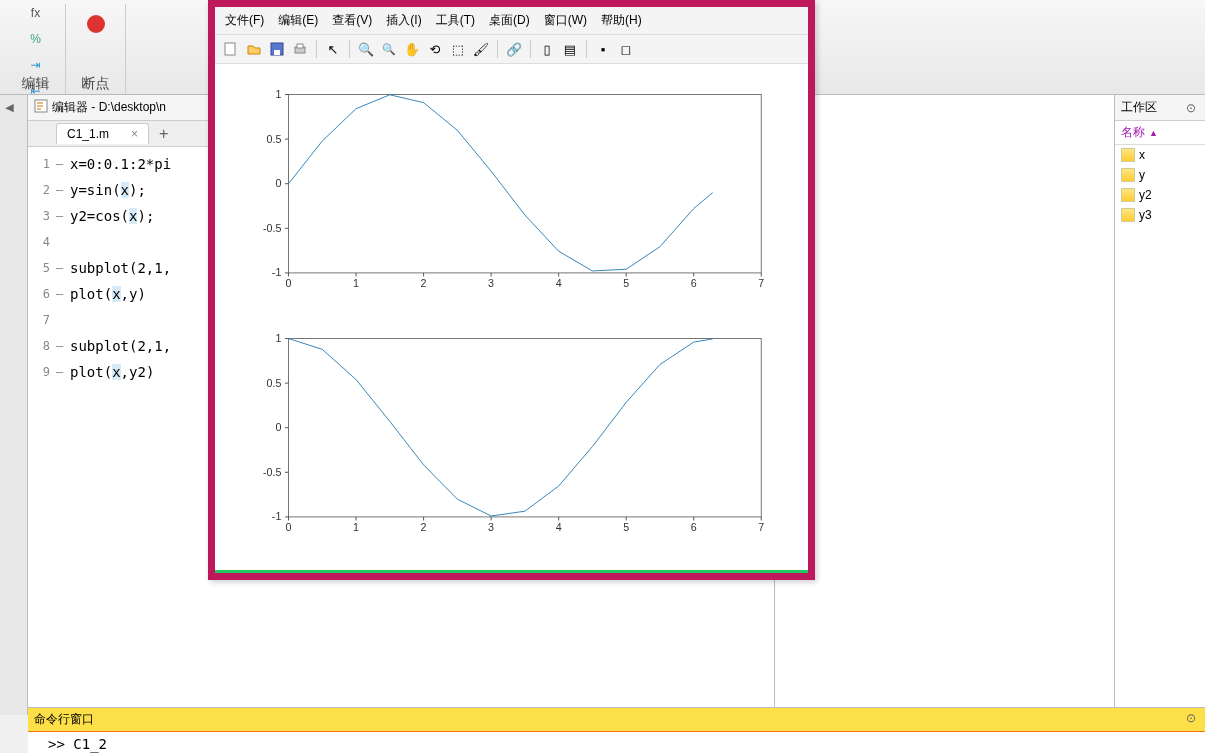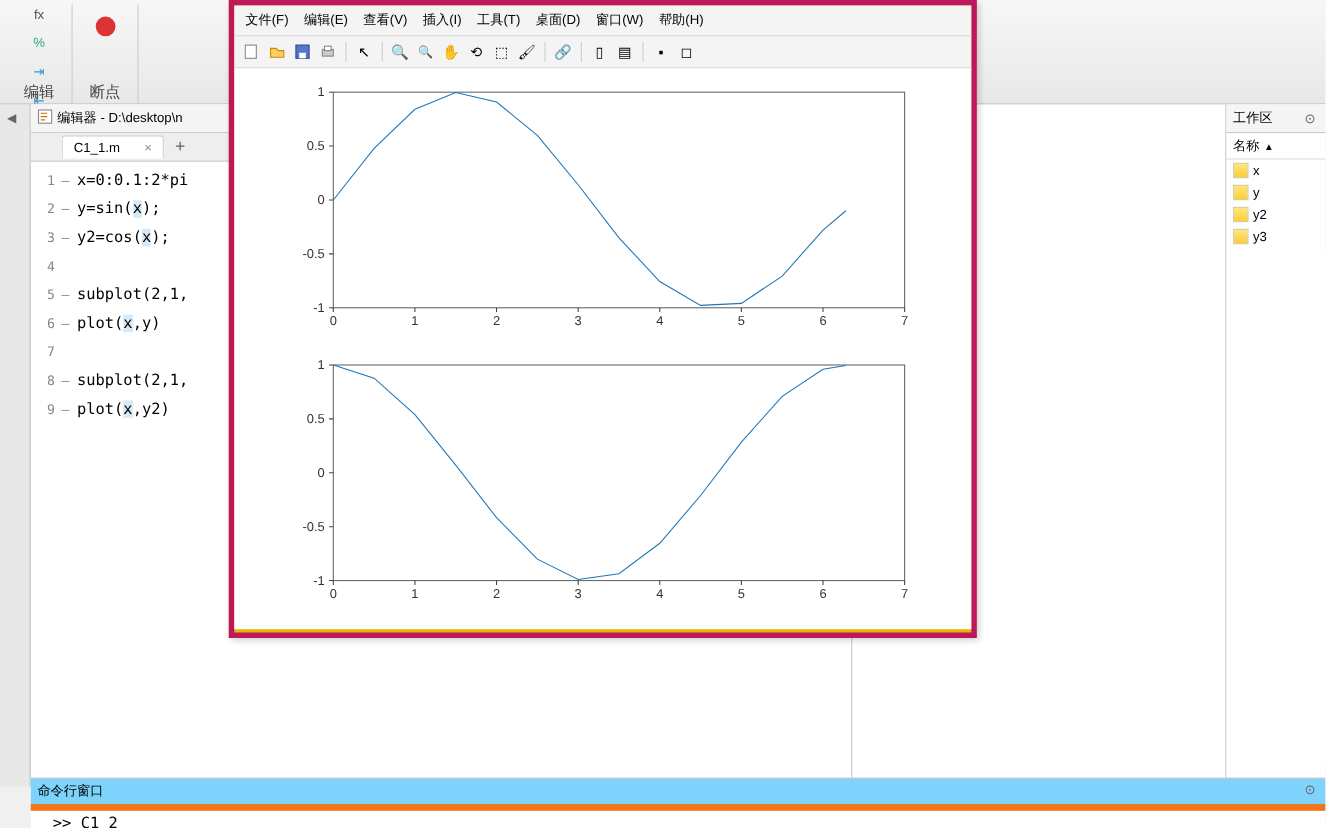--- a/index.html
+++ b/index.html
@@ -31,7 +31,7 @@
 .cmd-title { background: #7dd3fc; border-bottom: 6px solid #f97316; padding: 3px 6px; font-size: 12px; display: flex; justify-content: flex-end; }
 .cmd-body { font-family: Consolas, monospace; font-size: 14px; padding: 4px 20px; }
 
-.figwin { position: absolute; left: 208px; top: 0; width: 680px; height: 580px; background: #eab308; border: 5px solid #be185d; box-shadow: 2px 2px 6px rgba(0,0,0,.2); }
+.figwin { position: absolute; left: 208px; top: 0; width: 607px; height: 580px; background: #22c55e; border: 7px solid #be185d; box-shadow: 2px 2px 6px rgba(0,0,0,.2); }
 .fig-menu { display: flex; gap: 14px; padding: 5px 10px; font-size: 12px; background: #f4f4f4; }
 .fig-tb { display: flex; gap: 3px; padding: 4px 6px; border-top: 1px solid #ddd; border-bottom: 1px solid #ddd; align-items: center; background: #f4f4f4; }
 .ftbtn { width: 20px; height: 20px; border: 1px solid transparent; display: flex; align-items: center; justify-content: center; font-size: 13px; }

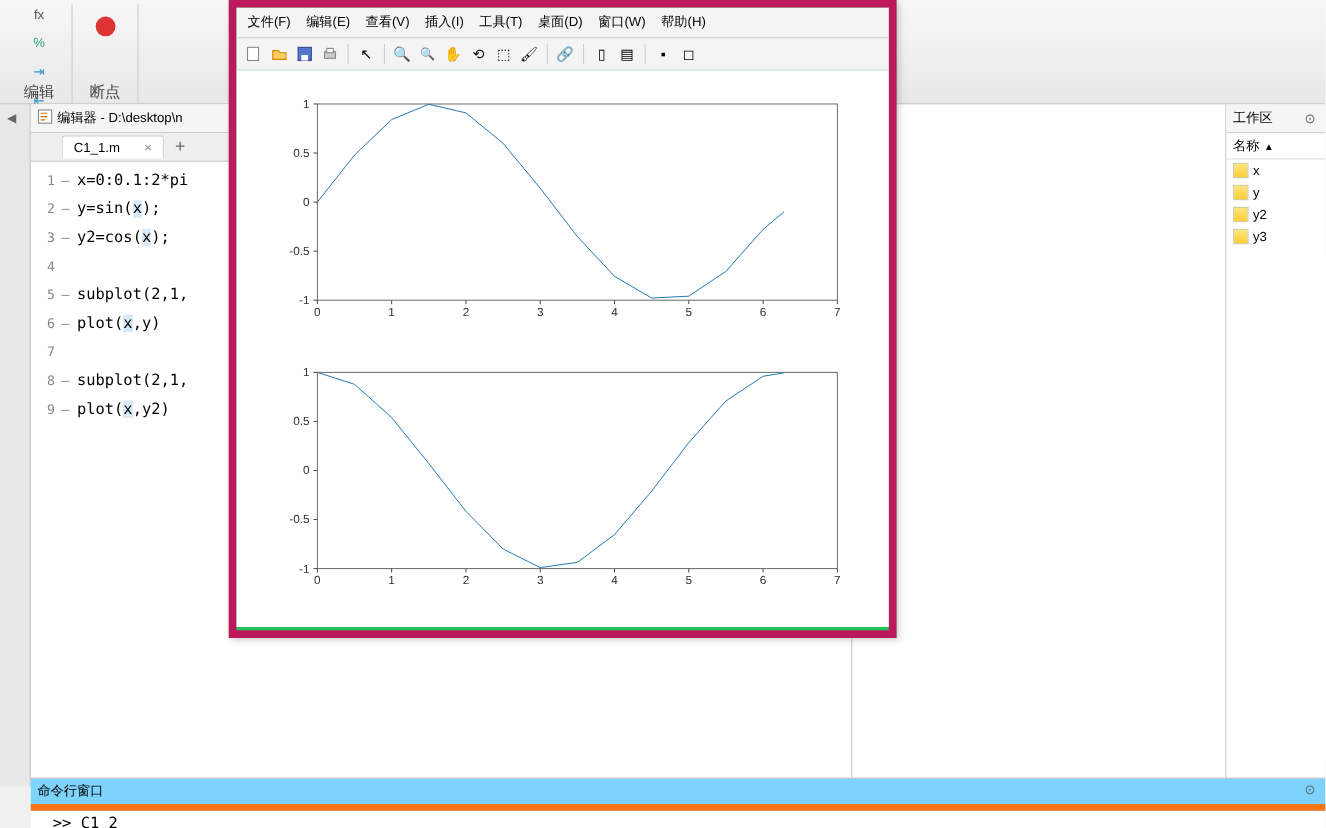--- a/index.html
+++ b/index.html
@@ -147,7 +147,7 @@
       <span class="spacer"></span>
       <span class="panel-icons"><span>⊙</span></span>
     </div>
-    <div class="ws-row" style="border-bottom:1px solid #ddd;color:#000000">
+    <div class="ws-row" style="border-bottom:1px solid #ddd;color:#a21caf">
       <span>名称</span>
       <span style="font-size:9px">▲</span>
     </div>

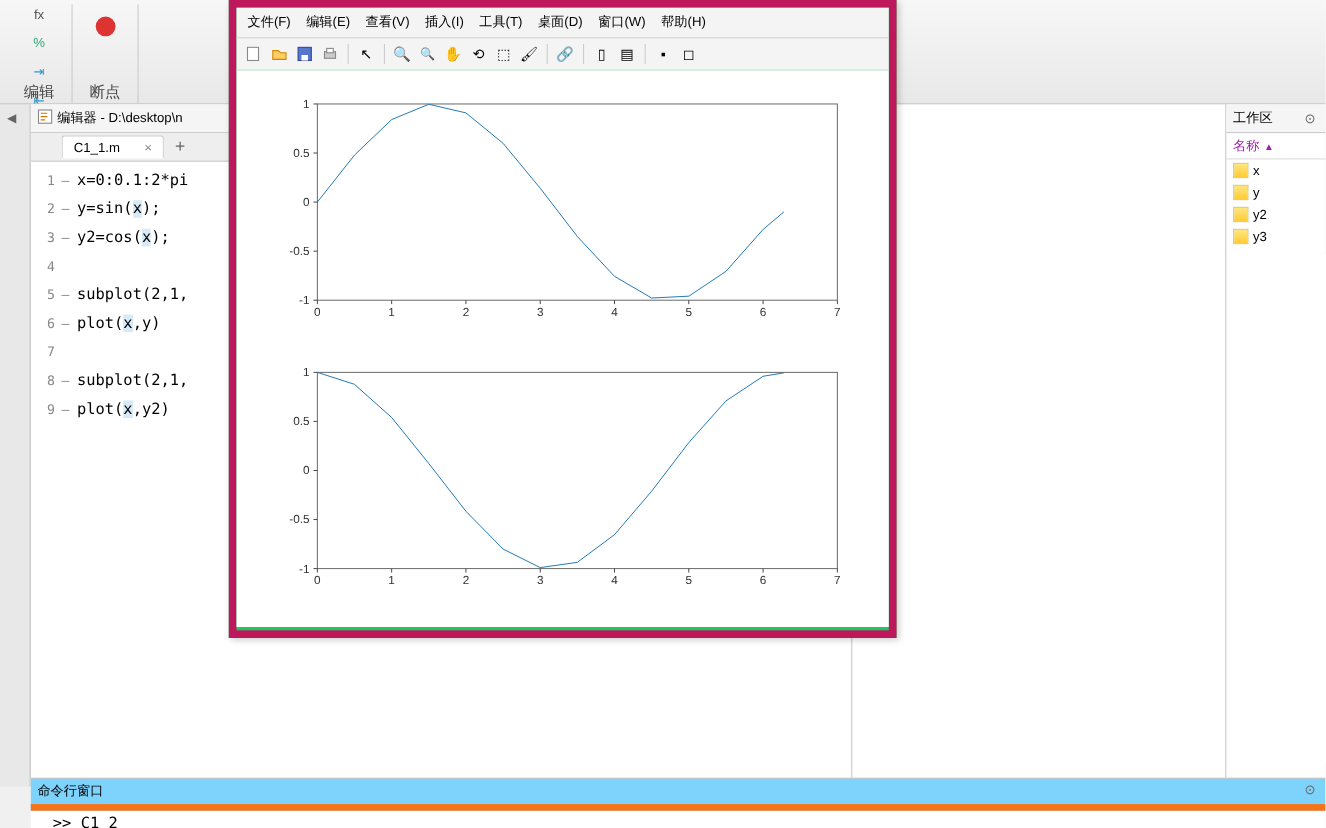--- a/index.html
+++ b/index.html
@@ -28,7 +28,7 @@
 .ws-row { display: flex; align-items: center; gap: 4px; padding: 3px 6px; font-size: 12px; }
 .ws-icon { width: 14px; height: 14px; background: linear-gradient(#ffe680, #ffcc33); border: 1px solid #cc9; }
 .cmd-panel { position: absolute; left: 28px; right: 0; bottom: 0; height: 46px; background: #fff; border-top: 1px solid #bbb; }
-.cmd-title { background: #7dd3fc; border-bottom: 6px solid #f97316; padding: 3px 6px; font-size: 12px; display: flex; justify-content: flex-end; }
+.cmd-title { background: #fde047; border-bottom: 1px solid #f97316; padding: 3px 6px; font-size: 12px; display: flex; justify-content: flex-end; }
 .cmd-body { font-family: Consolas, monospace; font-size: 14px; padding: 4px 20px; }
 
 .figwin { position: absolute; left: 208px; top: 0; width: 607px; height: 580px; background: #22c55e; border: 7px solid #be185d; box-shadow: 2px 2px 6px rgba(0,0,0,.2); }

